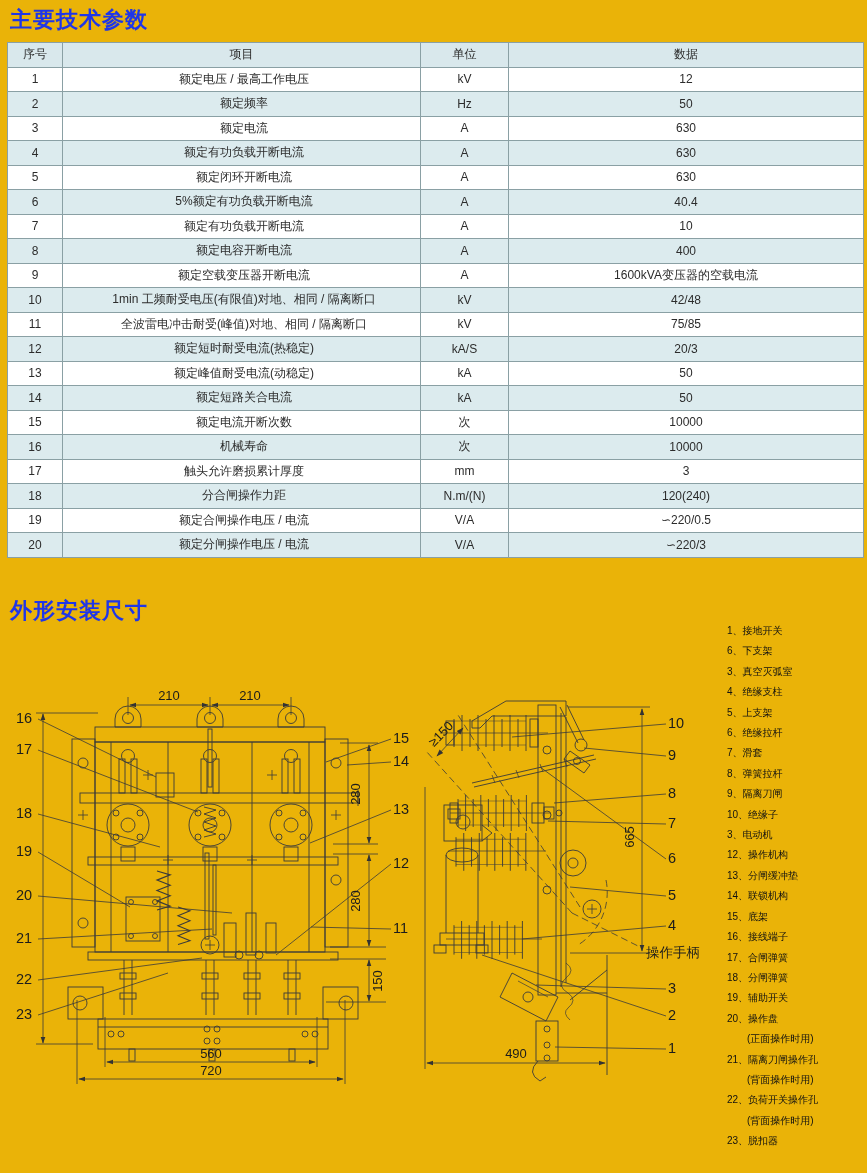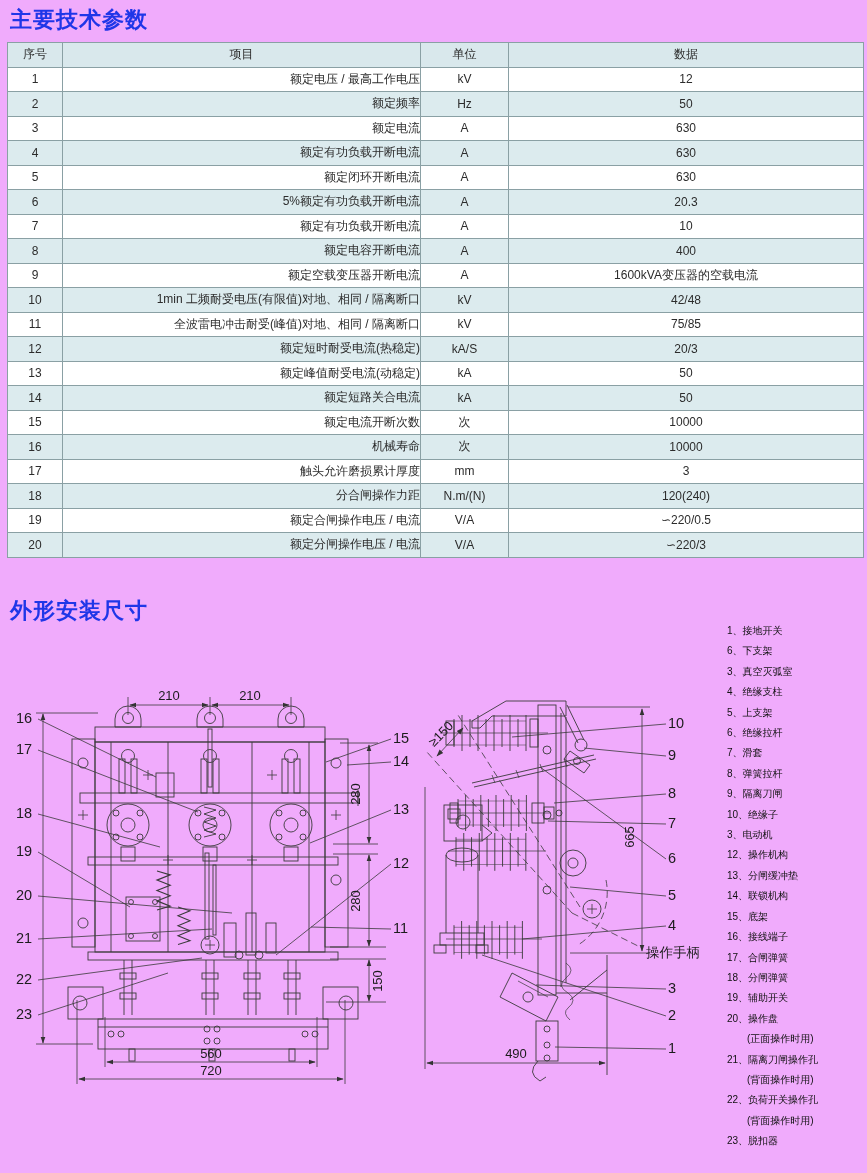--- a/index.html
+++ b/index.html
@@ -3,7 +3,7 @@
 <meta charset="utf-8">
 <style>
   html,body{margin:0;padding:0;background:#fff;}
-  #page{position:relative;width:867px;height:1173px;background:#f0abfc;overflow:hidden;
+  #page{position:relative;width:867px;height:1173px;background:#eab308;overflow:hidden;
         font-family:"Liberation Sans","DejaVu Sans",sans-serif;color:#222;}
   .sec-title{position:absolute;left:10px;font-size:22px;font-weight:700;color:#1f36e8;letter-spacing:1px;}
   #title1{top:5px;}

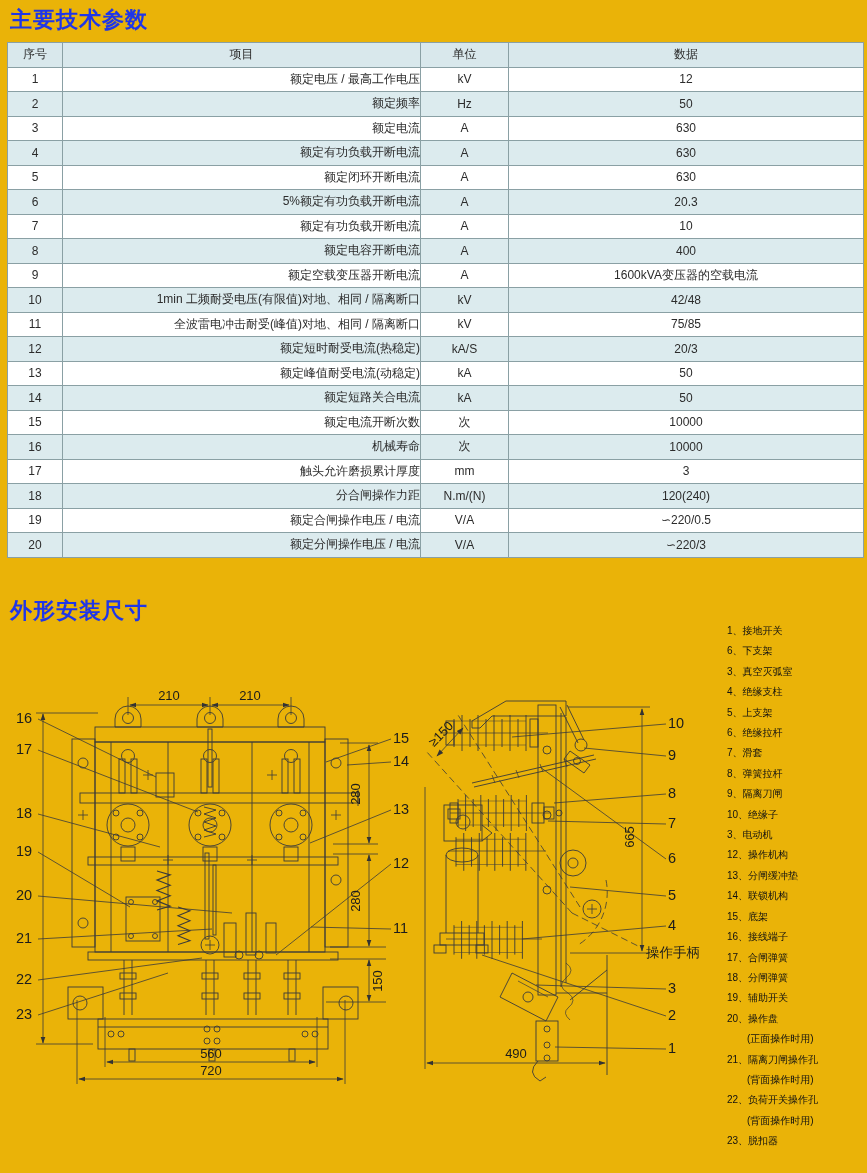--- a/index.html
+++ b/index.html
@@ -13,7 +13,7 @@
           font-size:12px;color:#2c2c2c;}
   #params th,#params td{border:1px solid #8aa0a4;height:23.5px;padding:0;text-align:center;
           overflow:hidden;white-space:nowrap;font-weight:400;}
-  #params td.left{text-align:right;padding-left:5px;}
+  #params td.left{text-align:center;padding-left:5px;}
   #params thead th{background:#d9e8ec;}
   #params tbody tr:nth-child(even) td{background:#dcebee;}
   #params tbody tr:nth-child(odd) td{background:#ffffff;}

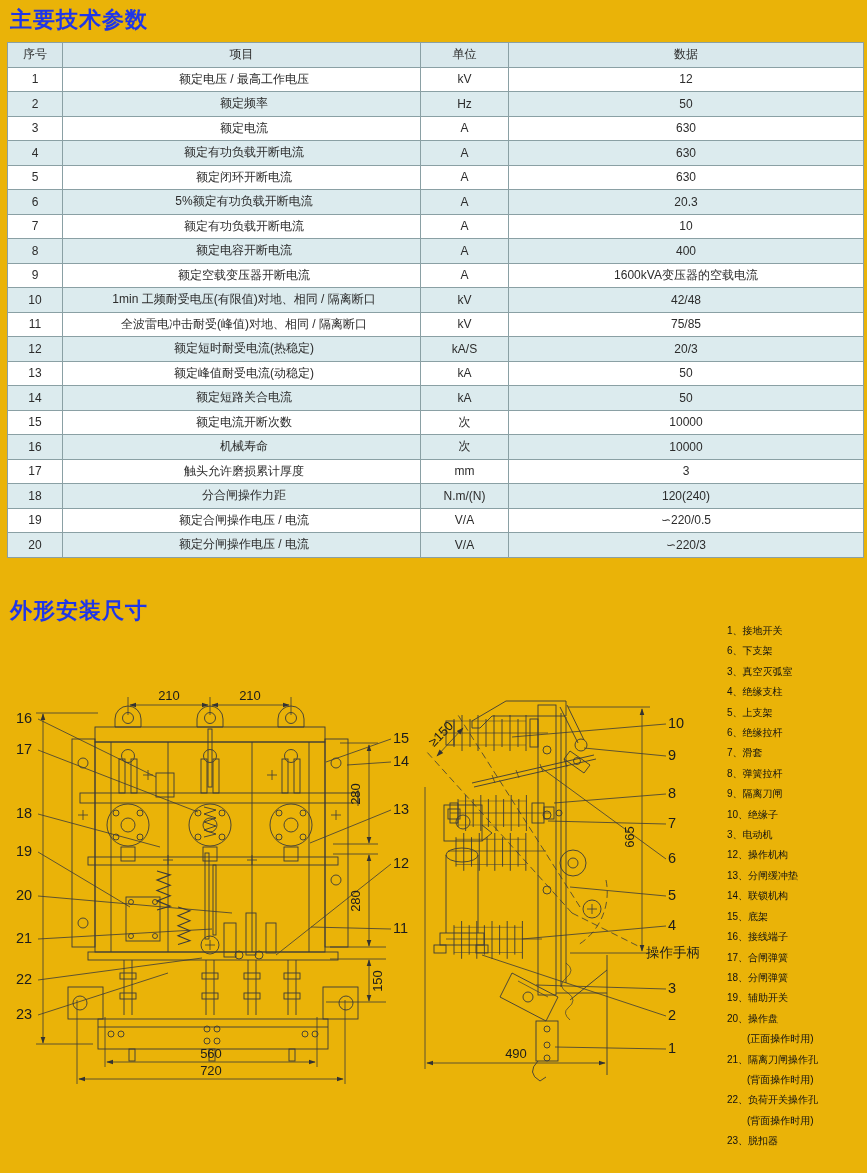--- a/index.html
+++ b/index.html
@@ -95,7 +95,7 @@
       <td>6</td>
       <td class="left">5%额定有功负载开断电流</td>
       <td>A</td>
-      <td>20.3</td>
+      <td>40.4</td>
     </tr>
 
     <tr>

